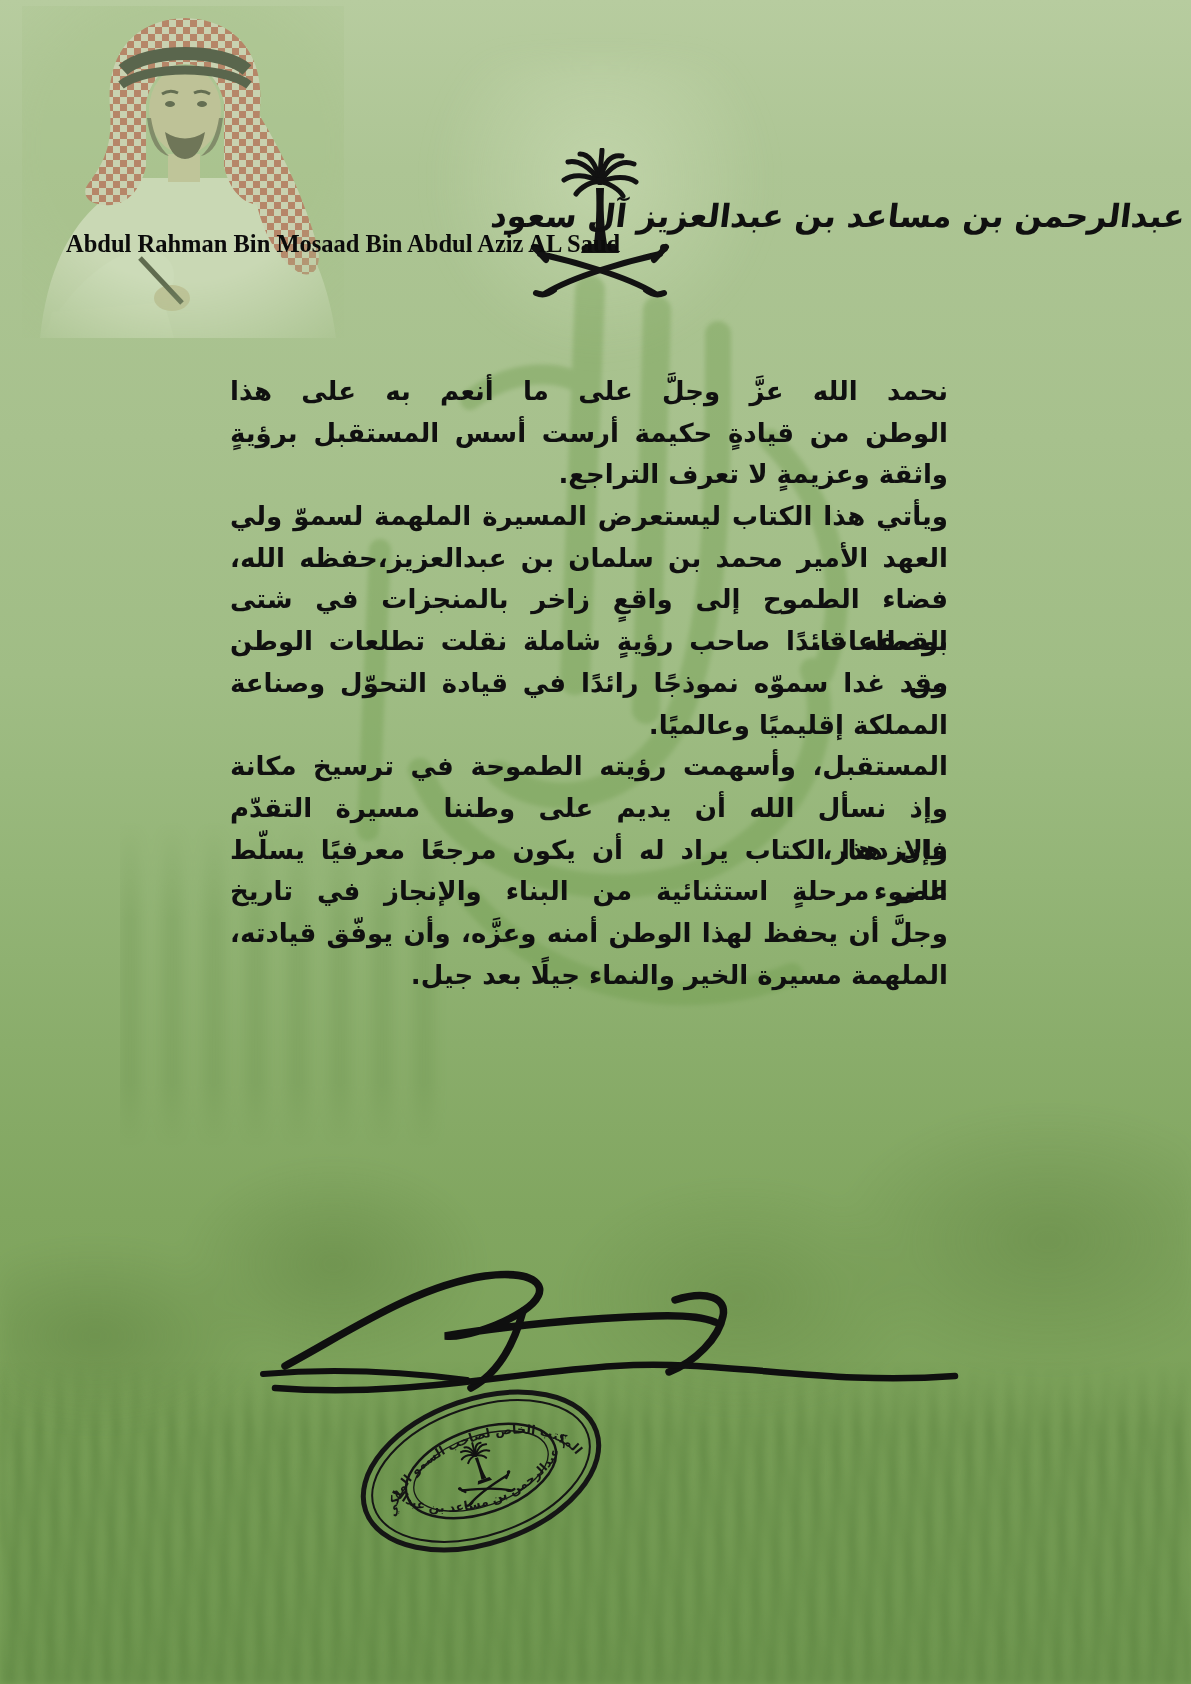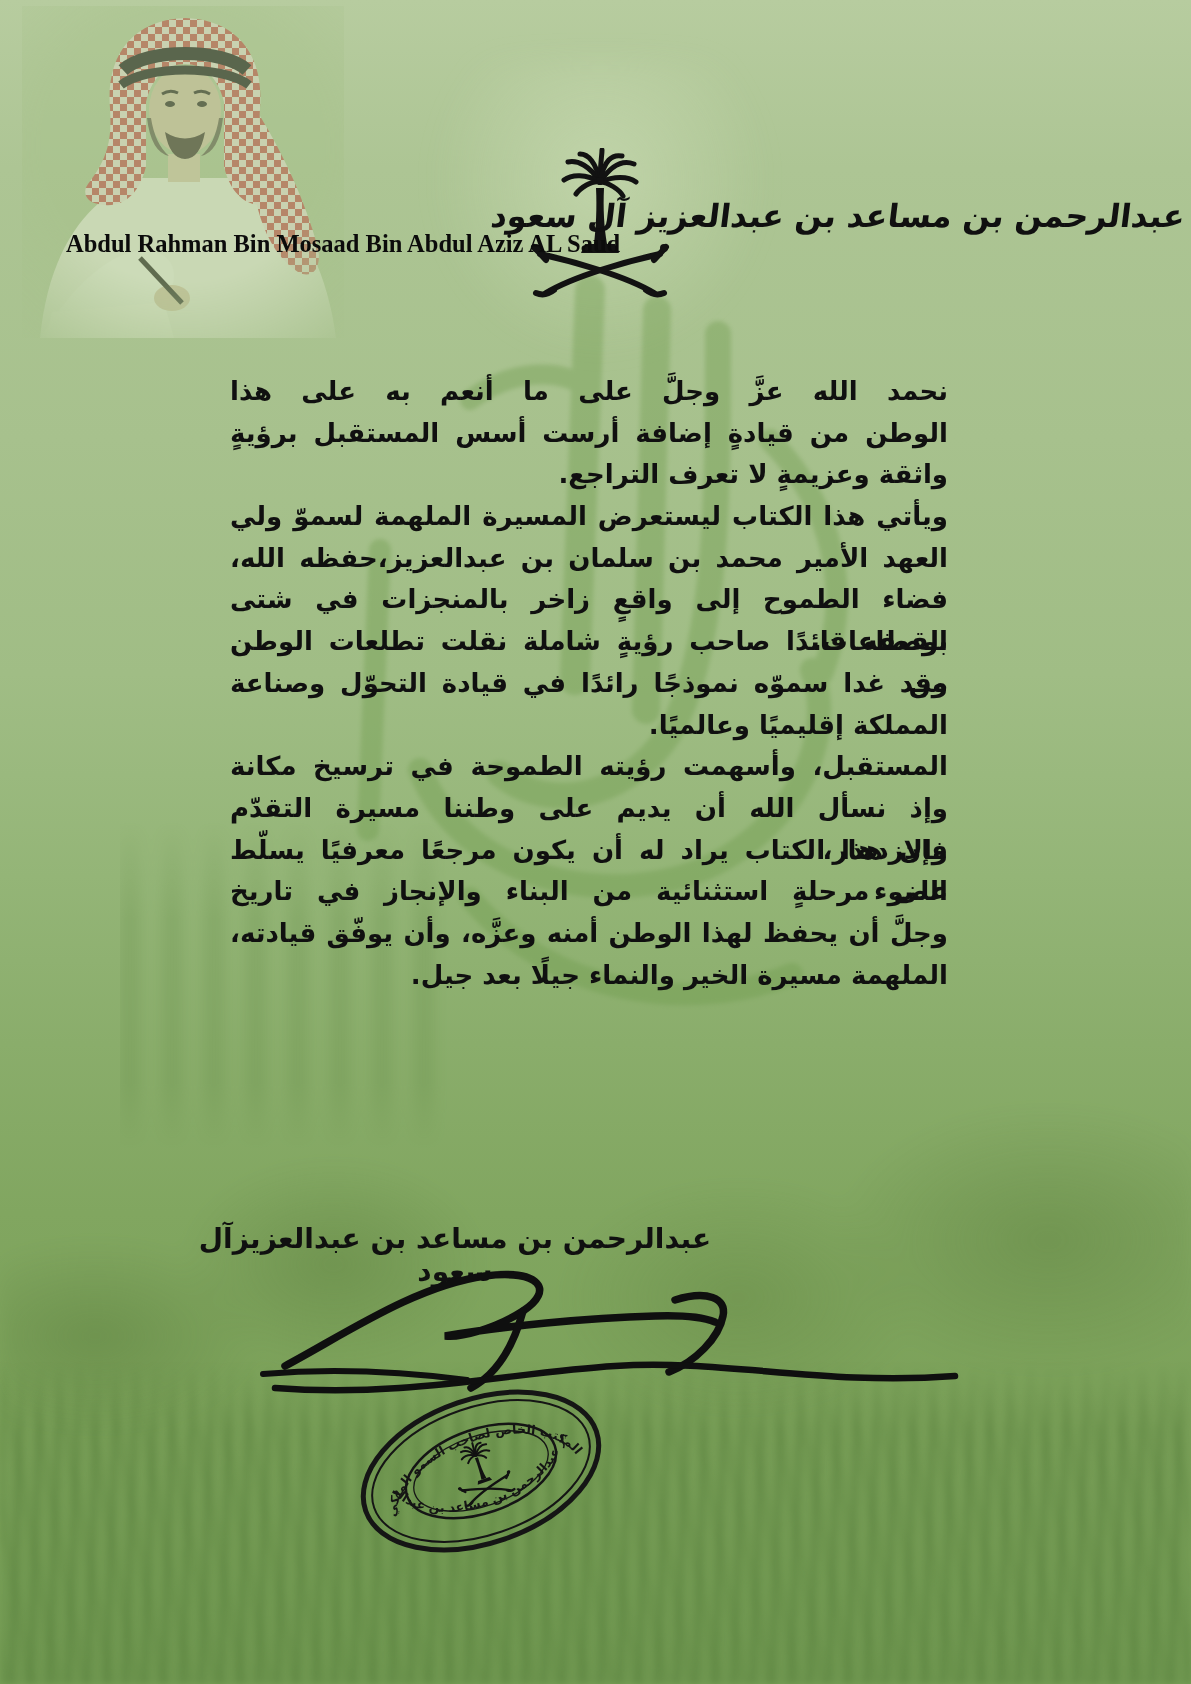--- a/index.html
+++ b/index.html
@@ -155,7 +155,7 @@
 
   <div class="letter-body">
       <div class="line">نحمد الله عزَّ وجلَّ على ما أنعم به على هذا</div>
-      <div class="line">الوطن من قيادةٍ إضافة أرست أسس المستقبل برؤيةٍ</div>
+      <div class="line">الوطن من قيادةٍ حكيمة أرست أسس المستقبل برؤيةٍ</div>
       <div class="line end">واثقة وعزيمةٍ لا تعرف التراجع.</div>
       <div class="line">ويأتي هذا الكتاب ليستعرض المسيرة الملهمة لسموّ ولي</div>
       <div class="line">العهد الأمير محمد بن سلمان بن عبدالعزيز،حفظه الله،</div>

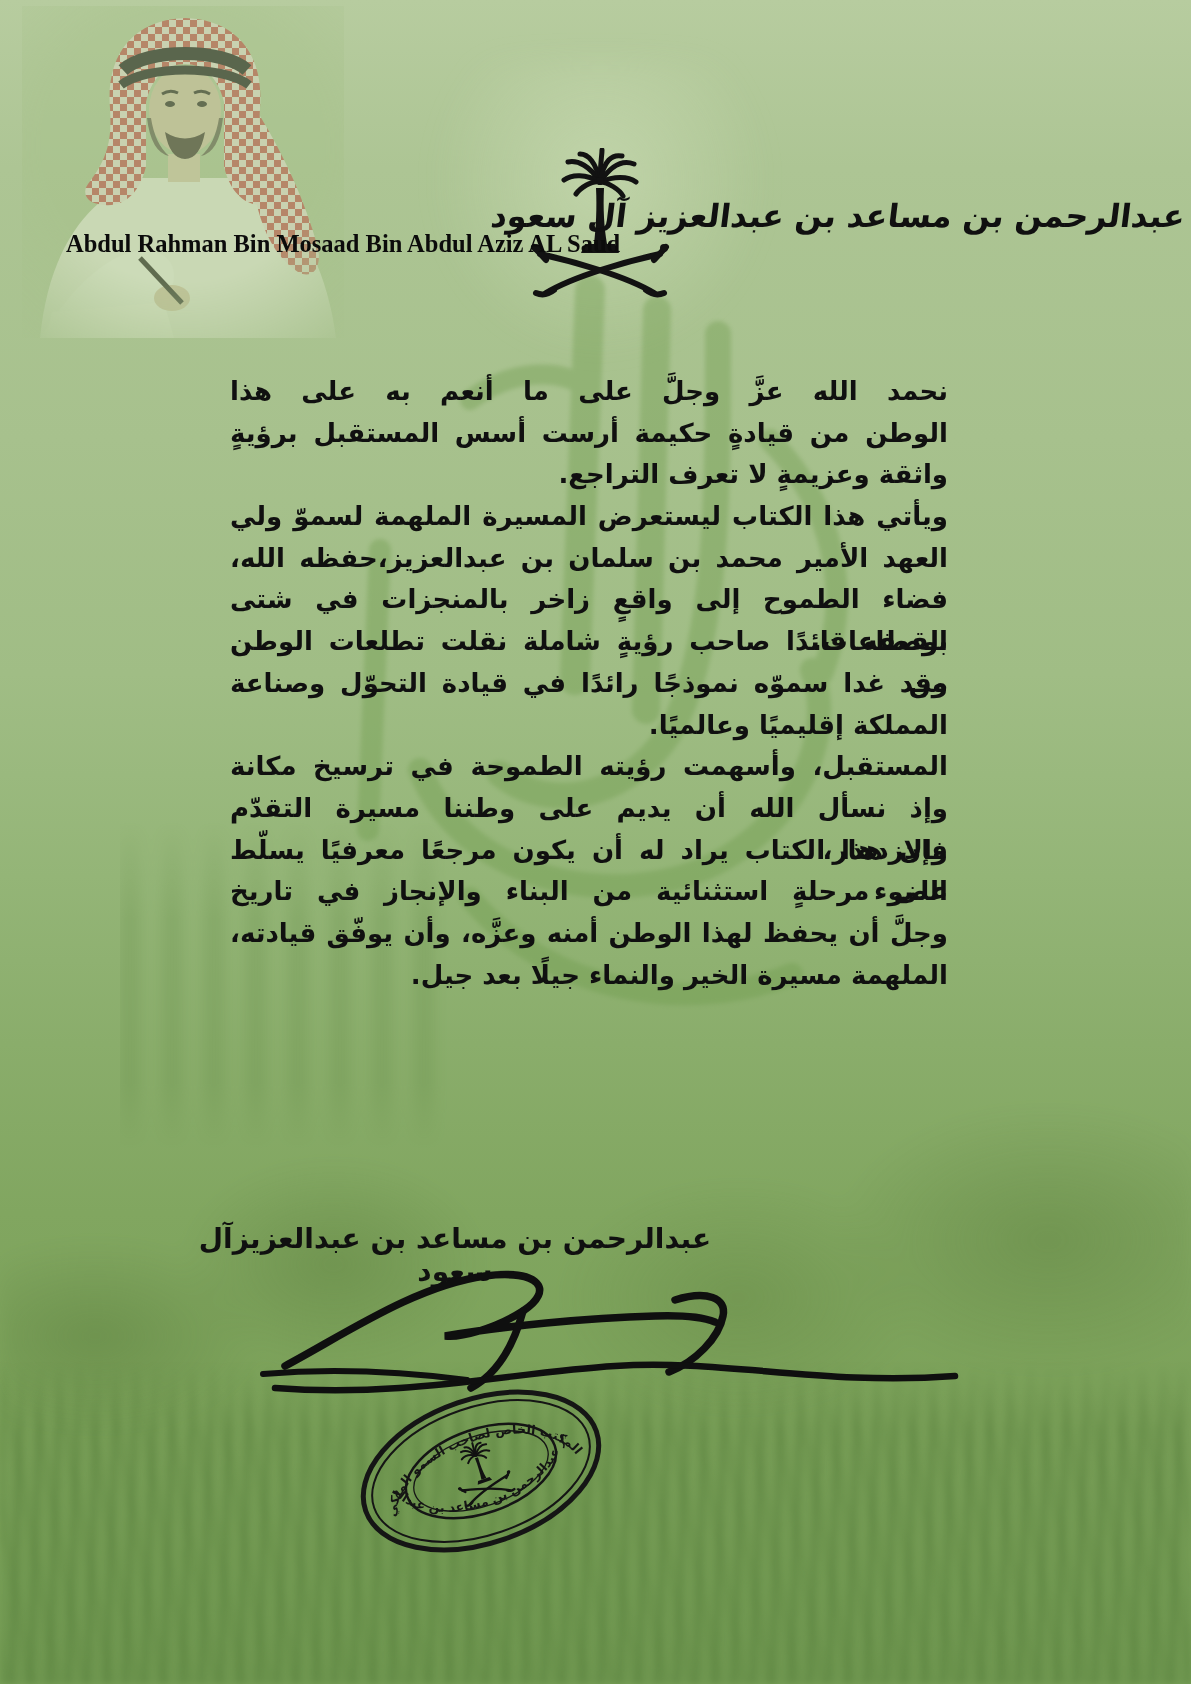--- a/index.html
+++ b/index.html
@@ -171,7 +171,6 @@
       <div class="line end">الملهمة مسيرة الخير والنماء جيلًا بعد جيل.</div>
     </div>
 
-  <div class="signoff">عبدالرحمن بن مساعد بن عبدالعزيزآل سعود</div>
 
   <svg class="signature" viewBox="0 0 710 150">
     <g fill="none" stroke="#0f0f0f" stroke-width="7.5" stroke-linecap="round">

